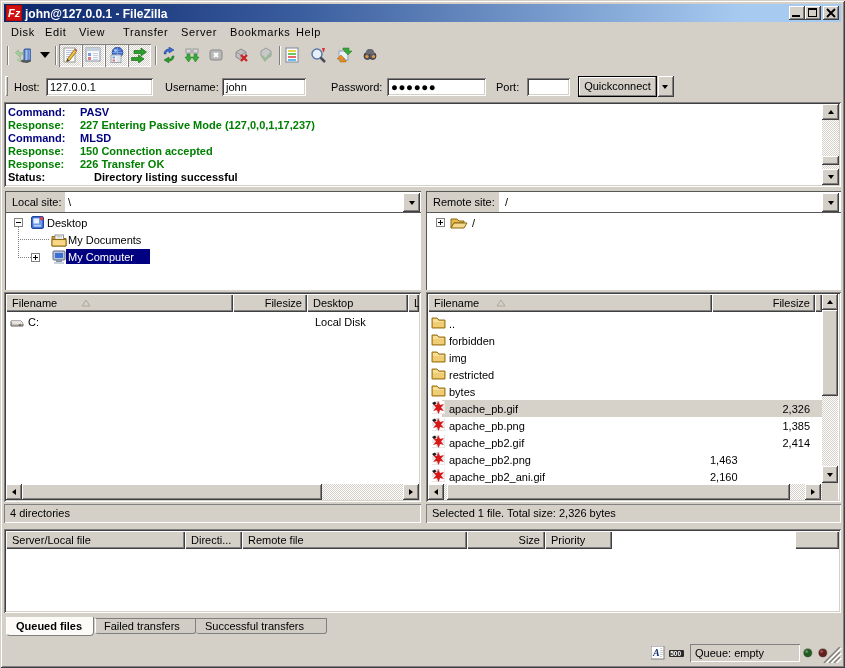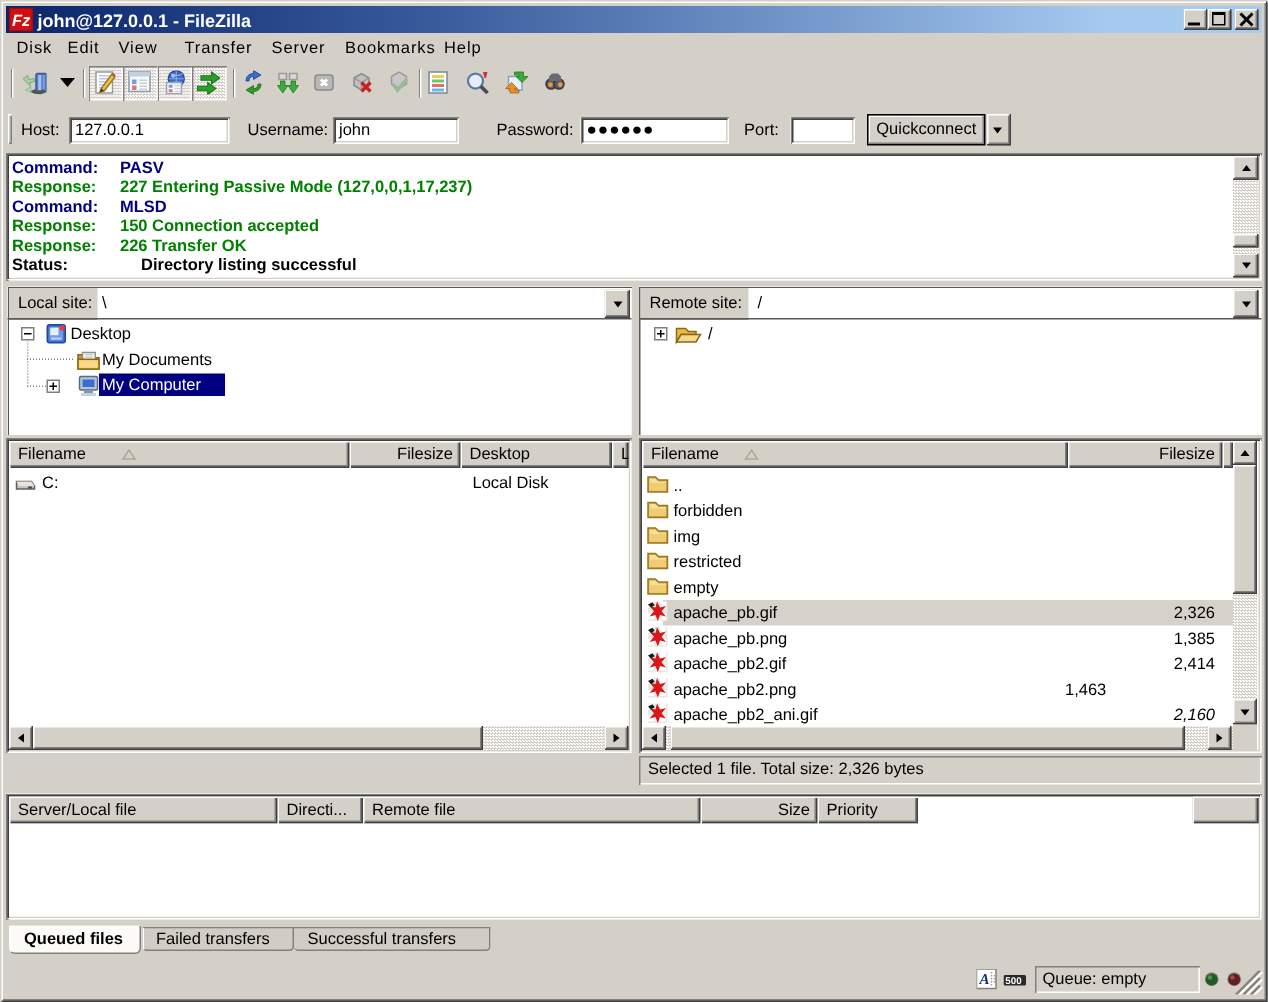--- a/index.html
+++ b/index.html
@@ -348,7 +348,7 @@
 <path d="M2 4 L6 4 L8 6 L13 6 L13 12 L2 12 Z" fill="#f6de9c"></path>
 <path d="M2 7 L13 7 L13 12 L2 12 Z" fill="#f0cd74"></path>
 </svg>
-<div class="abs" style="left:21px;top:74px;">empty</div>
+<div class="abs" style="left:21px;top:74px;">bytes</div>
 <div class="abs" style="left:14px;top:88px;width:380px;height:17px;background:#d6d2ca;"></div>
 <svg class="abs" style="left:3px;top:88px;" width="16" height="15">
 <rect x="1" y="1" width="13" height="13" fill="#e8e8e8"></rect>

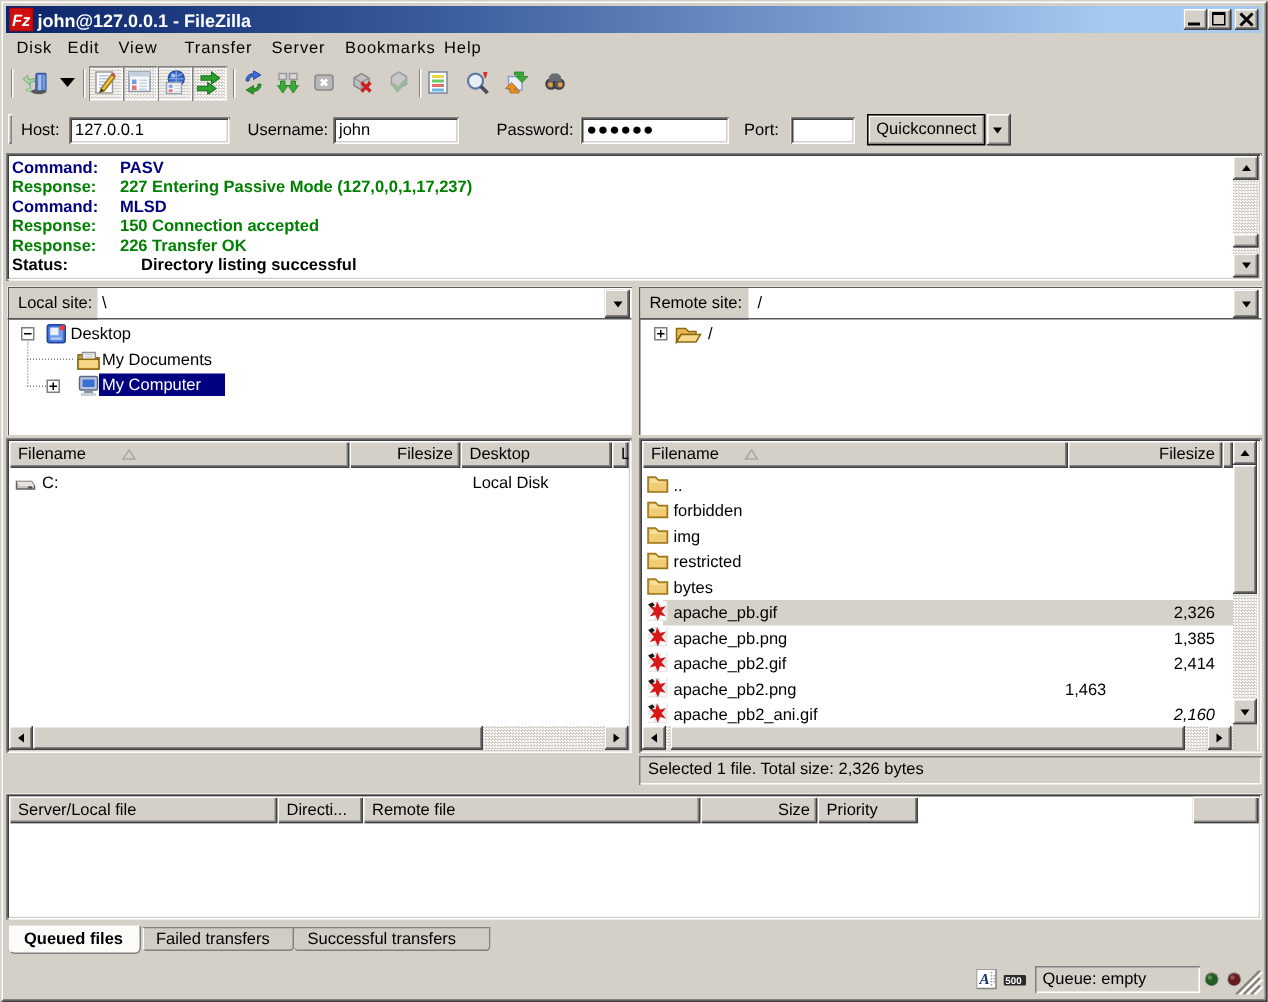--- a/index.html
+++ b/index.html
@@ -409,7 +409,7 @@
 <path d="M1 3 L4 1.5 L5.5 3.5 L3 5 Z" fill="#1a1a1a"></path>
 </svg>
 <div class="abs" style="left:21px;top:159px;">apache_pb2_ani.gif</div>
-<div class="abs" style="left:282px;top:159px;width:100px;text-align:right;font-style:italic;">2,160</div>
+<div class="abs" style="left:282px;top:159px;width:100px;">2,160</div>
 </div>
 <div class="abs dither" style="left:394px;top:0;width:16px;height:189px;"></div>
 <div class="abs sbbtn" style="left:394px;top:0;width:16px;height:16px;">

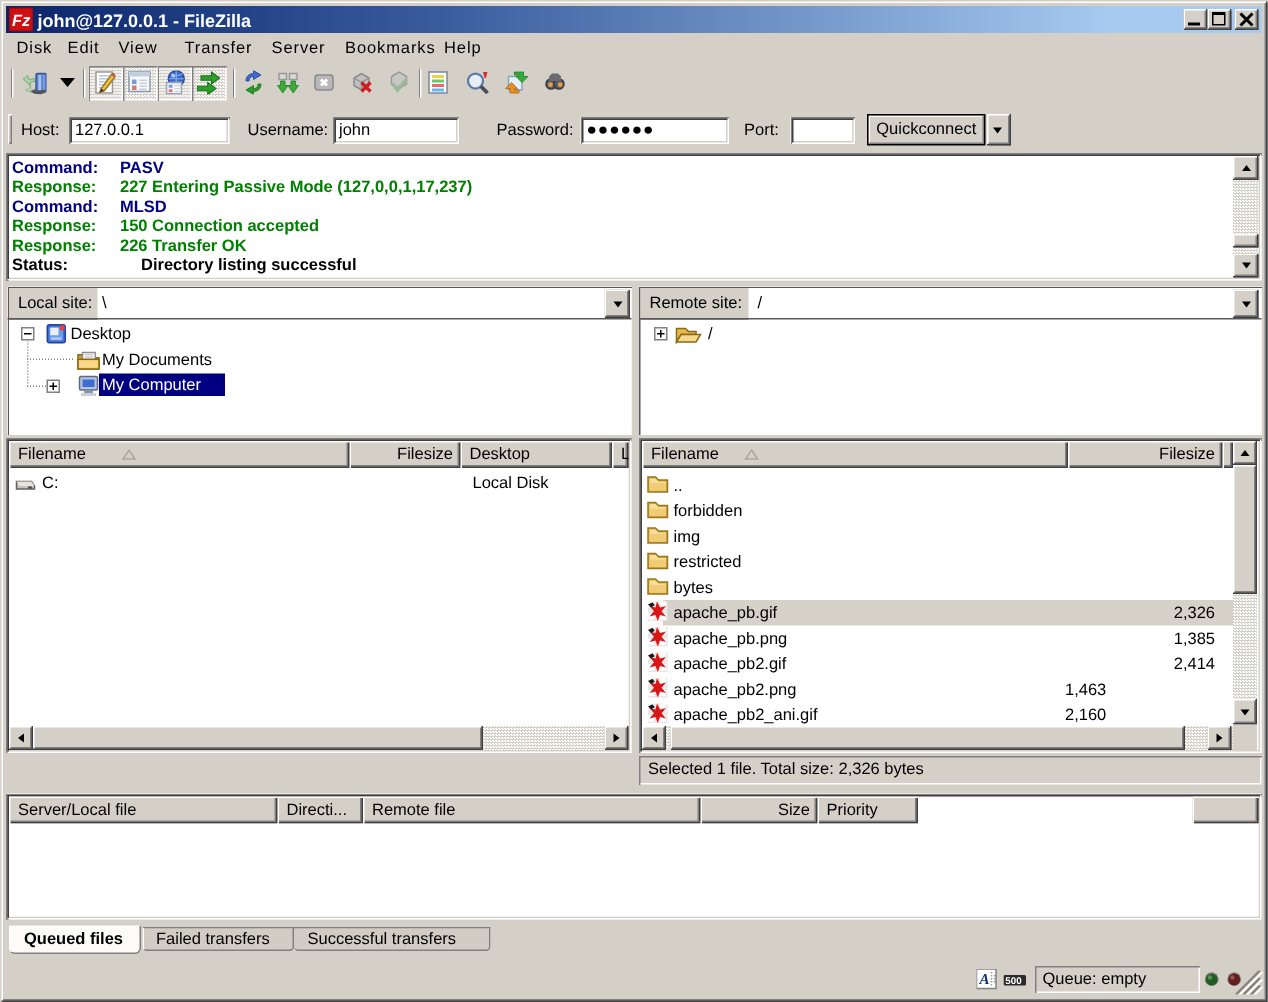--- a/index.html
+++ b/index.html
@@ -430,6 +430,9 @@
 <div class="abs" style="left:394px;top:189px;width:16px;height:17px;background:#d4d0c8;"></div>
 </div>
 
+<div class="abs thin-sunken" style="left:4px;top:504px;width:417px;height:19px;">
+      <div class="abs" style="left:6px;top:3px;">4 directories</div>
+    </div>
 <div class="abs thin-sunken" style="left:426px;top:504px;width:415px;height:19px;">
       <div class="abs" style="left:6px;top:3px;">Selected 1 file. Total size: 2,326 bytes</div>
     </div>

